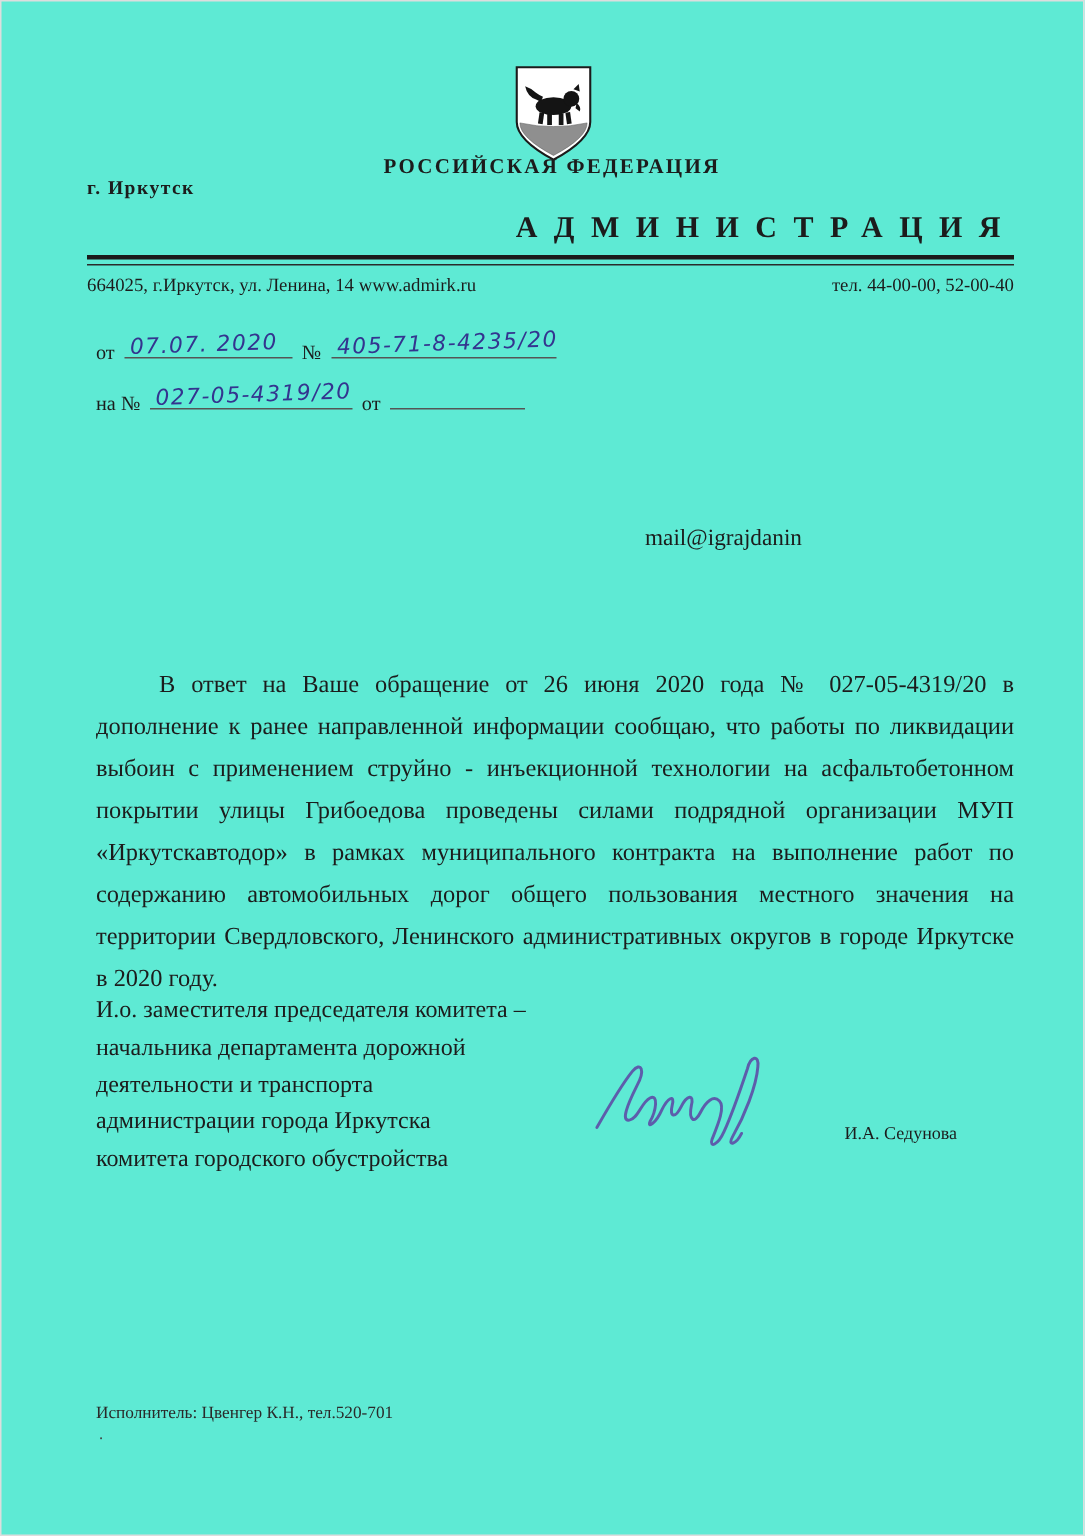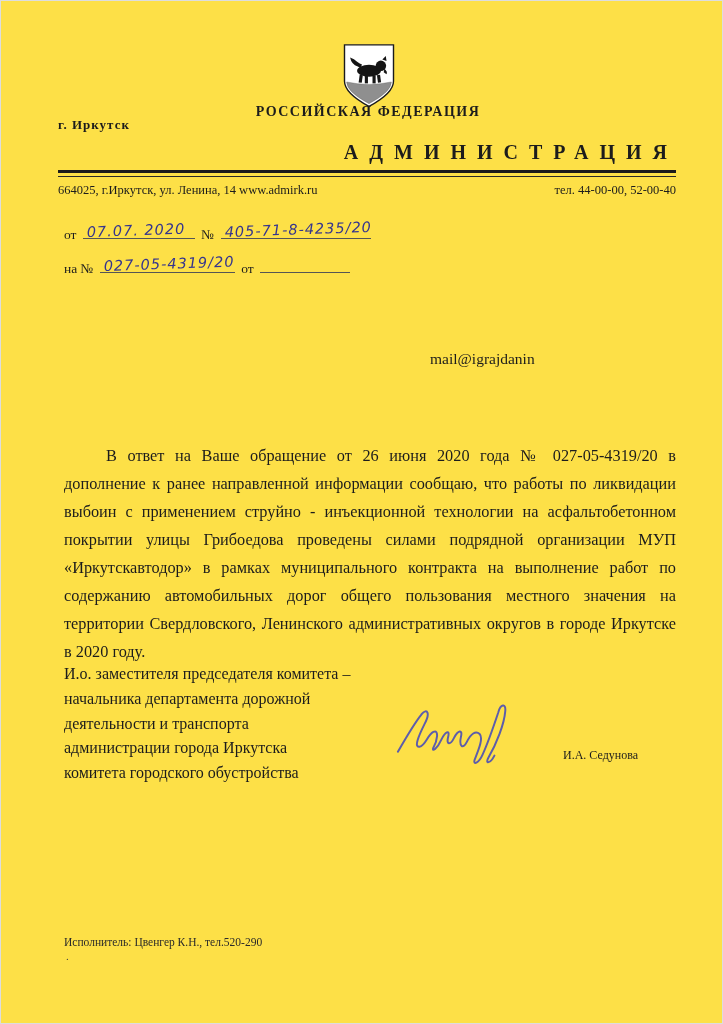--- a/index.html
+++ b/index.html
@@ -7,7 +7,7 @@
     position:relative;
     width:723px; height:1024px;
     margin:0 auto;
-    background:#fde047;
+    background:#5eead4;
     box-shadow: inset 0 0 0 1px #ddd;
     font-family:"Liberation Serif", serif;
     color:#1c1c1c;

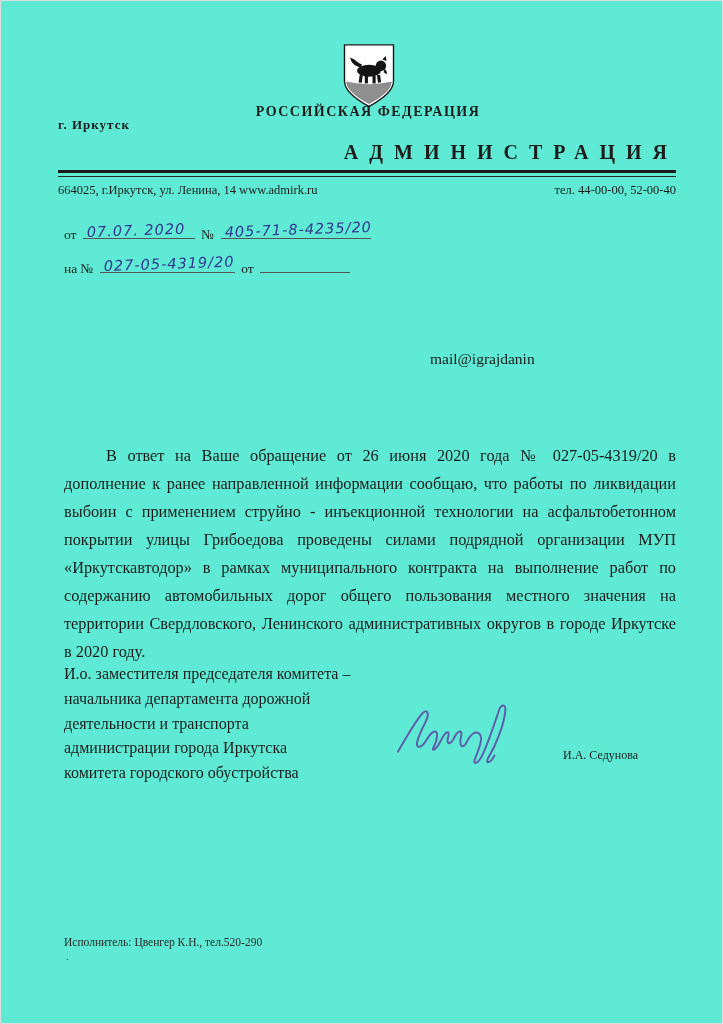--- a/index.html
+++ b/index.html
@@ -133,7 +133,7 @@
 
   <div class="abs sig-name">И.А. Седунова</div>
 
-  <div class="abs executor">Исполнитель: Цвенгер К.Н., тел.520-290</div>
+  <div class="abs executor">Исполнитель: Цвенгер К.Н., тел.520-701</div>
   <div class="abs stray-dot">.</div>
 
 </div>

